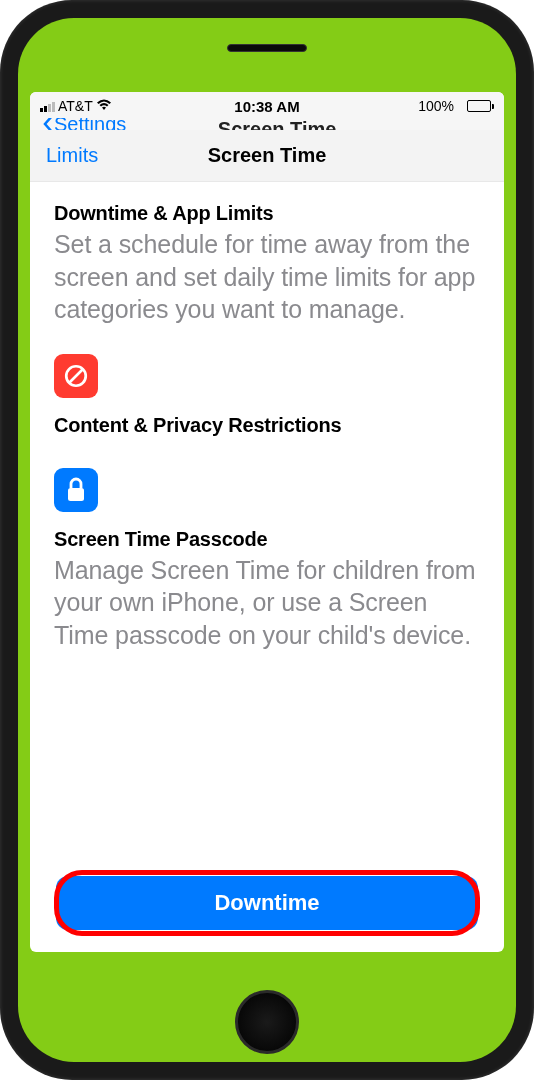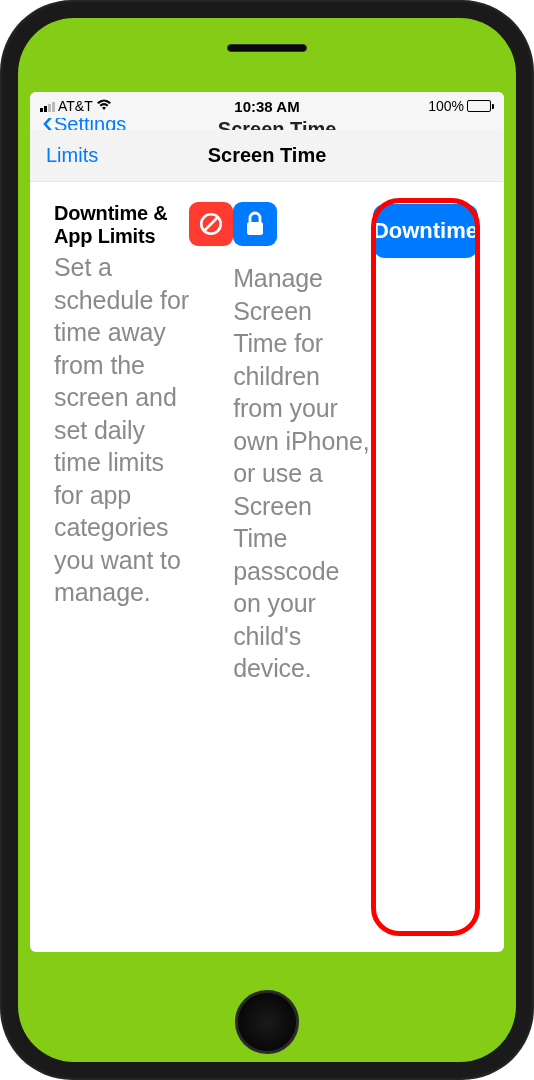--- a/index.html
+++ b/index.html
@@ -91,7 +91,7 @@
     .status-right {
       display: flex;
       align-items: center;
-      gap: 3px;
+      gap: 13px;
       font-size: 14px;
       font-weight: 500;
     }

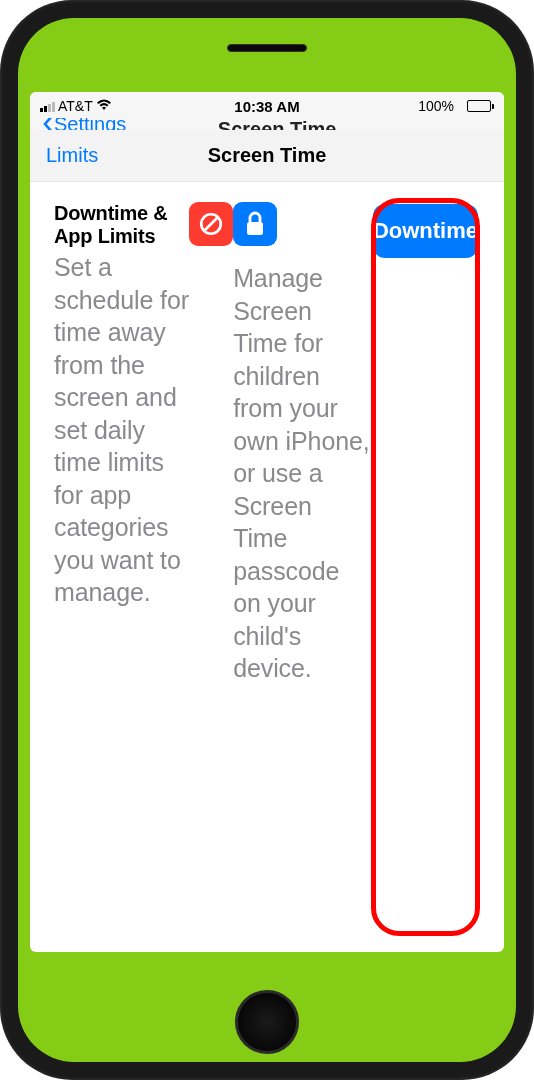--- a/index.html
+++ b/index.html
@@ -181,7 +181,7 @@
       overflow-y: auto;
       height: calc(100% - 26px - 12px - 56px);
       display: flex;
-      flex-direction: row;
+      flex-direction: column;
       justify-content: space-between;
     }
     .section {

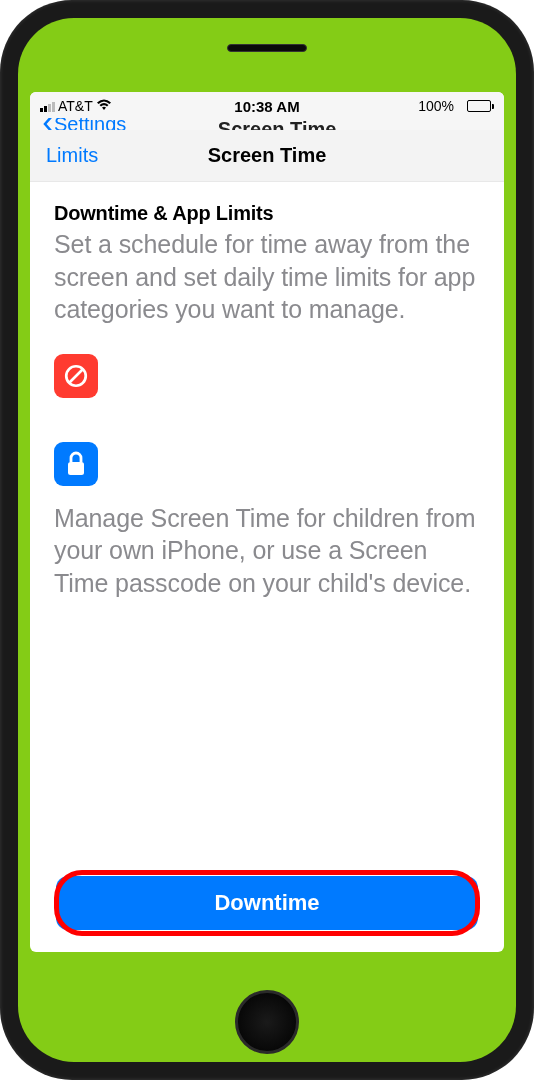--- a/index.html
+++ b/index.html
@@ -314,6 +314,7 @@
               <line x1="6" y1="18" x2="18" y2="6" stroke="#fff" stroke-width="2.5"></line>
             </svg>
           </div>
+          <div class="section-title">Content &amp; Privacy Restrictions</div>
         </div>
 
         <div class="section">

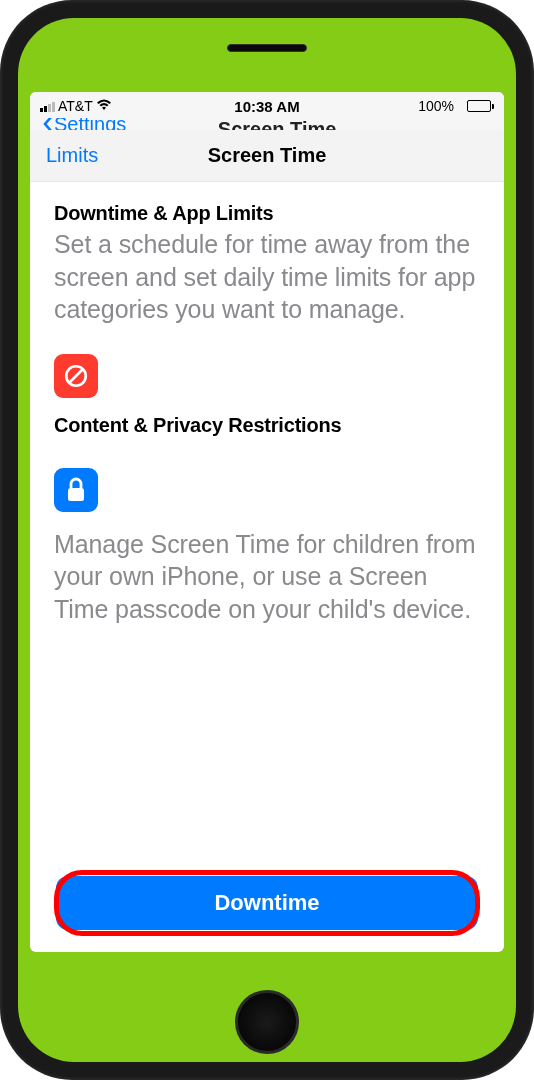--- a/index.html
+++ b/index.html
@@ -324,6 +324,7 @@
               <path d="M5 11 V7 a5 5 0 0 1 10 0 V11" stroke="#fff" stroke-width="2.8" fill="none"></path>
             </svg>
           </div>
+          <div class="section-title">Screen Time Passcode</div>
           <div class="section-desc">Manage Screen Time for children from your own iPhone, or use a Screen Time passcode on your child's device.</div>
         </div>
 

